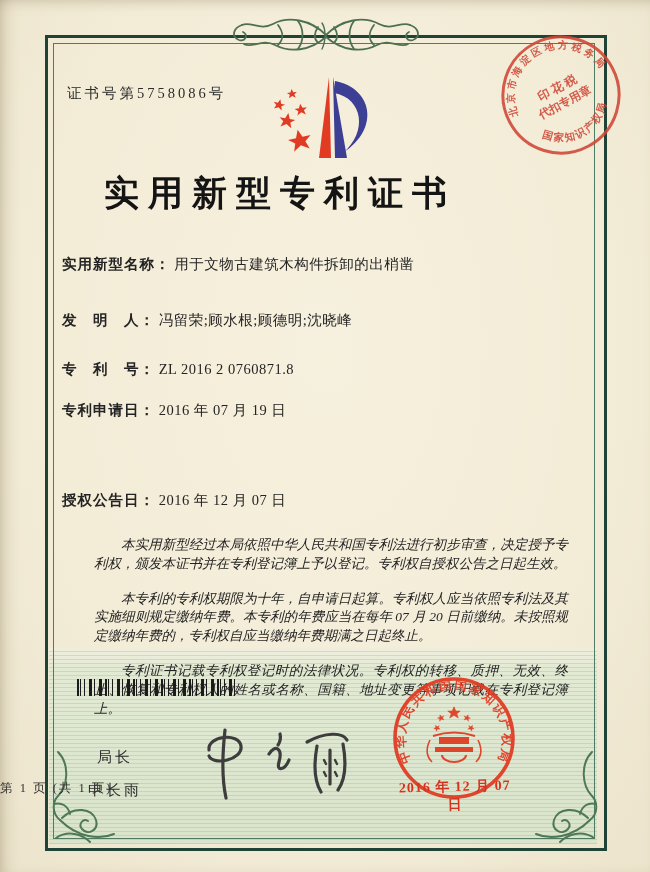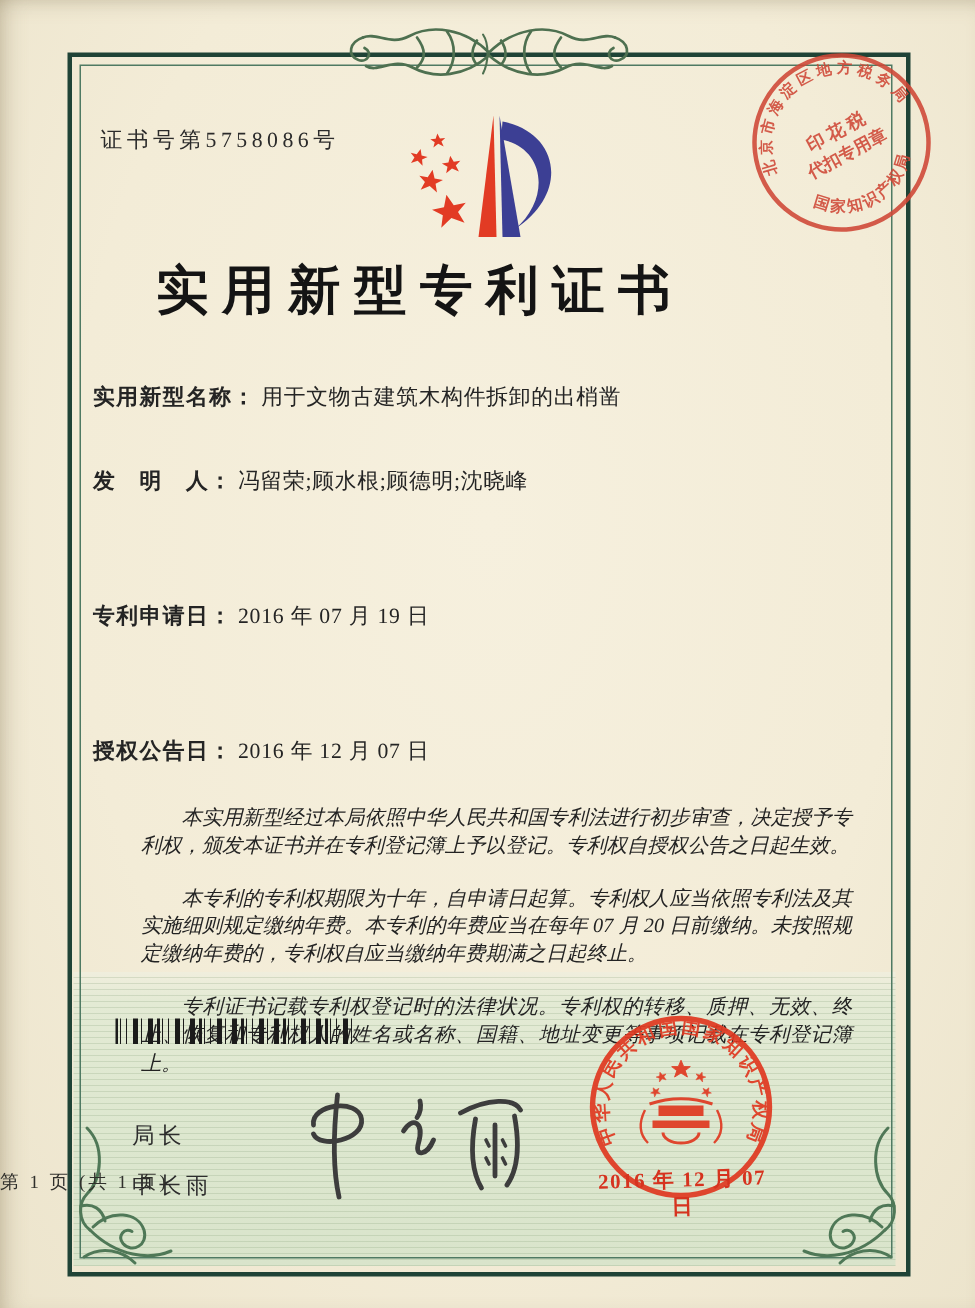--- a/index.html
+++ b/index.html
@@ -121,6 +121,10 @@
   <div class="field-row row2">
     <span class="flabel">发　明　人：</span>
     <span class="fvalue">冯留荣;顾水根;顾德明;沈晓峰</span>
+  </div>
+  <div class="field-row row3">
+    <span class="flabel">专　利　号：</span>
+    <span class="fvalue">ZL 2016 2 0760871.8</span>
   </div>
   <div class="field-row row4">
     <span class="flabel">专利申请日：</span>

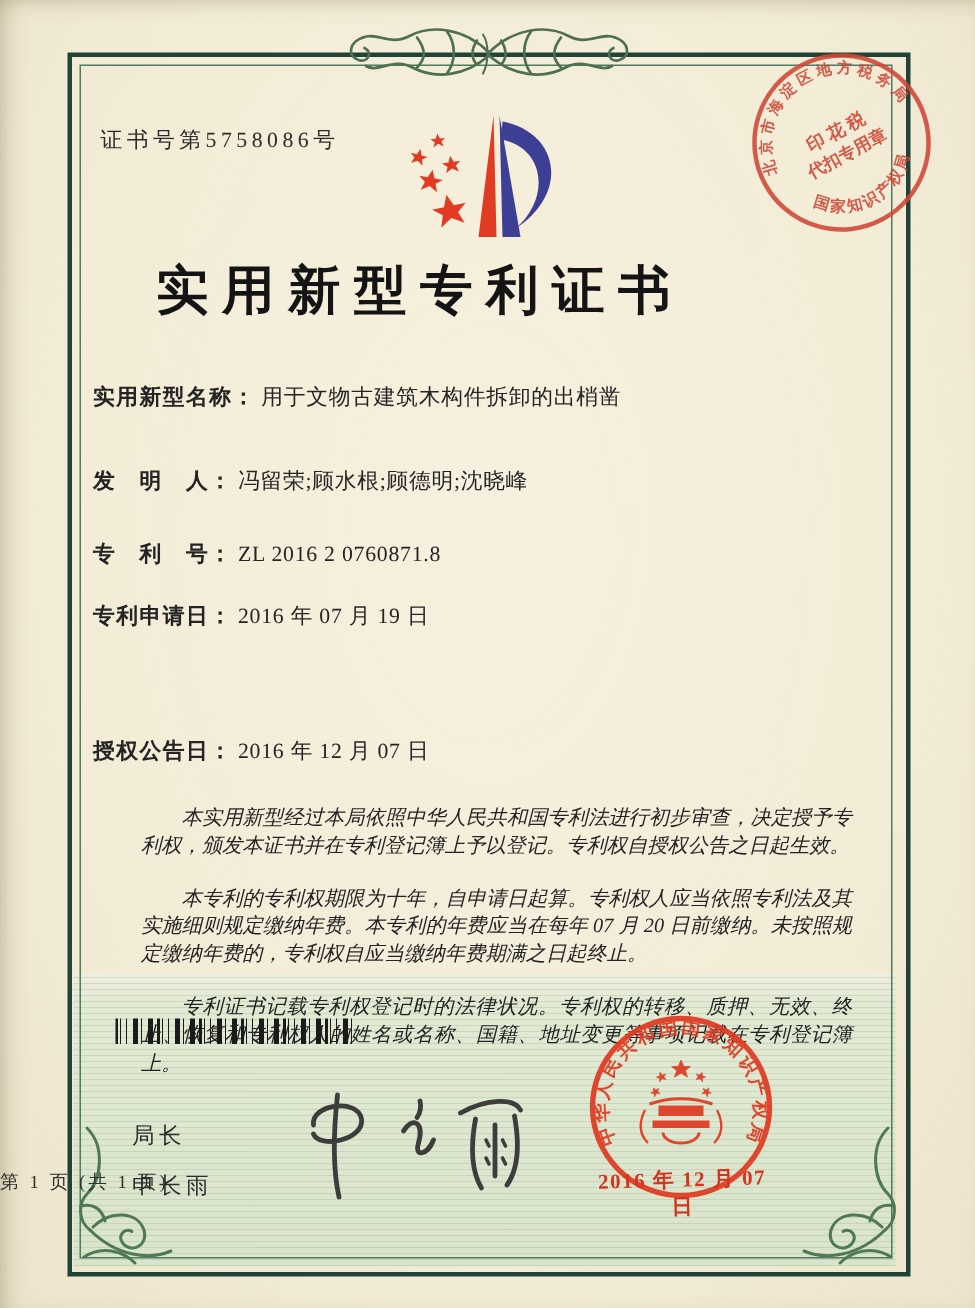--- a/index.html
+++ b/index.html
@@ -37,7 +37,7 @@
         #1b1b1b 7px 8px,transparent 8px 12px,#1b1b1b 12px 15px,transparent 15px 17px,
         #1b1b1b 17px 18px,transparent 18px 22px,#1b1b1b 22px 25px,transparent 25px 28px);}
   
-  .director{position:absolute;left:88px;top:748px;z-index:3;color:#2d2d2d;font-size:15px;letter-spacing:3px;}
+  .director{position:absolute;left:88px;top:748px;z-index:3;color:#2d2d2d;font-size:15px;letter-spacing:3px;text-align:center;}
   .director div{margin-bottom:14px;}
   
   .footer{position:absolute;left:0;top:780px;width:650px;text-align:left;font-size:12.5px;

